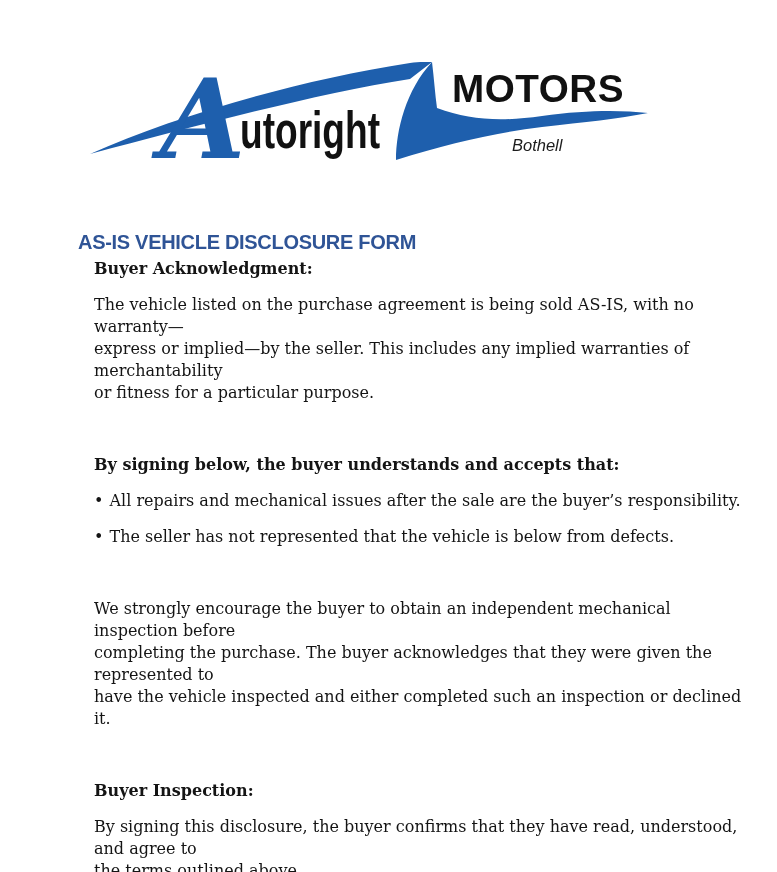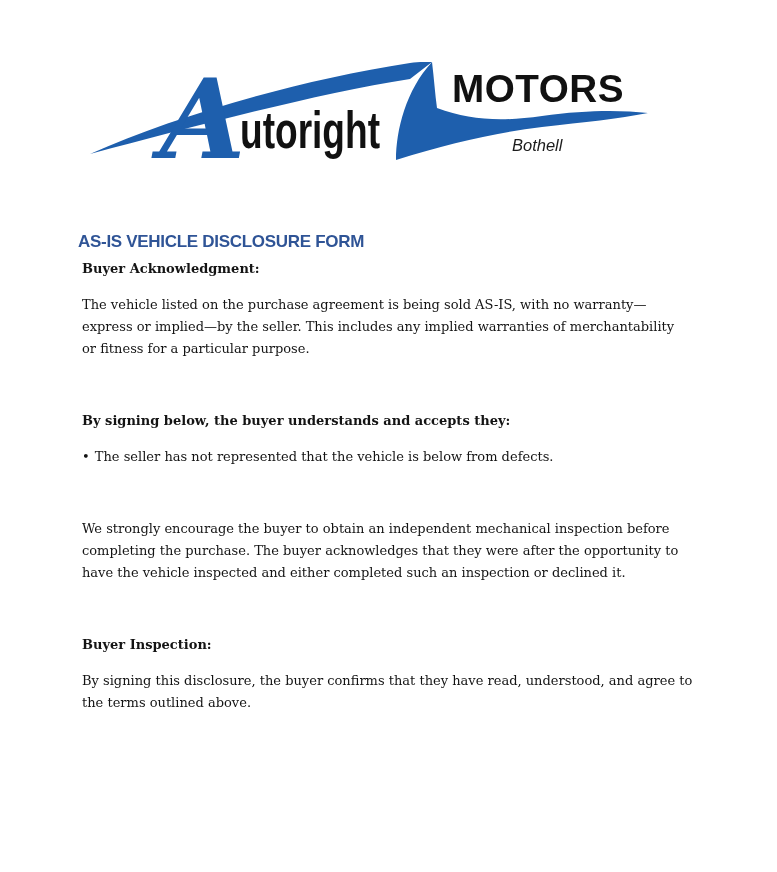--- a/index.html
+++ b/index.html
@@ -50,7 +50,7 @@
   }
   .doc-heading {
     font-family: "Liberation Sans", sans-serif;
-    font-size: 17px;
+    font-size: 20px;
     font-weight: bold;
     letter-spacing: -0.3px;
     line-height: 26px;

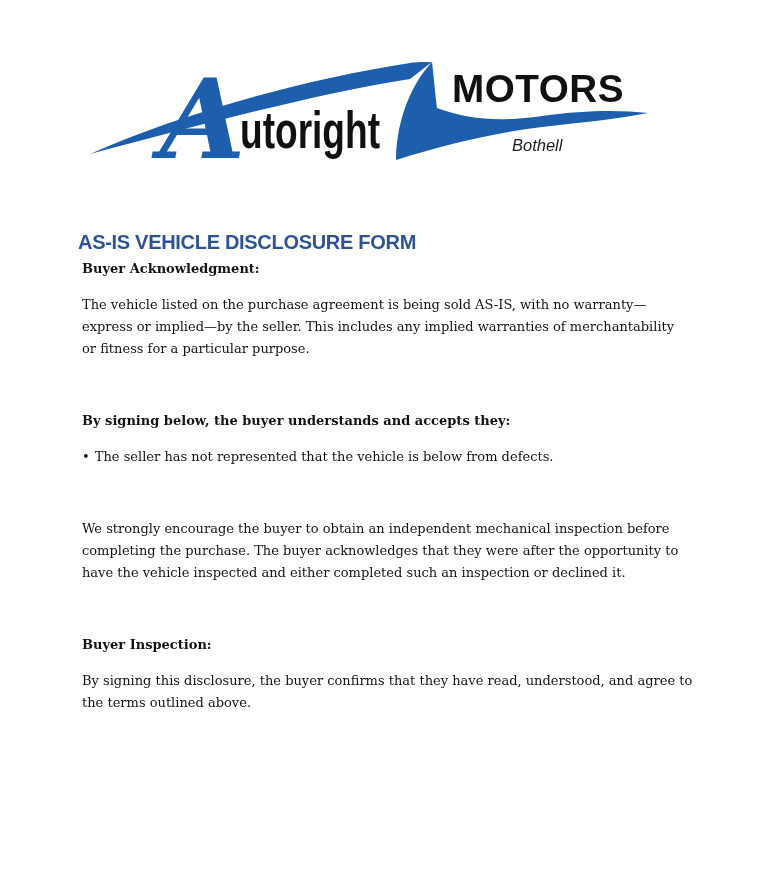--- a/index.html
+++ b/index.html
@@ -58,9 +58,9 @@
     margin: 0 0 3px 0;
   }
   .para, .label, .bullet {
-    font-size: 13px;
+    font-size: 16px;
     line-height: 22px;
-    margin: 0 0 14px 4px;
+    margin: 0 0 14px 16px;
     white-space: pre-line;
     color: #141414;
   }

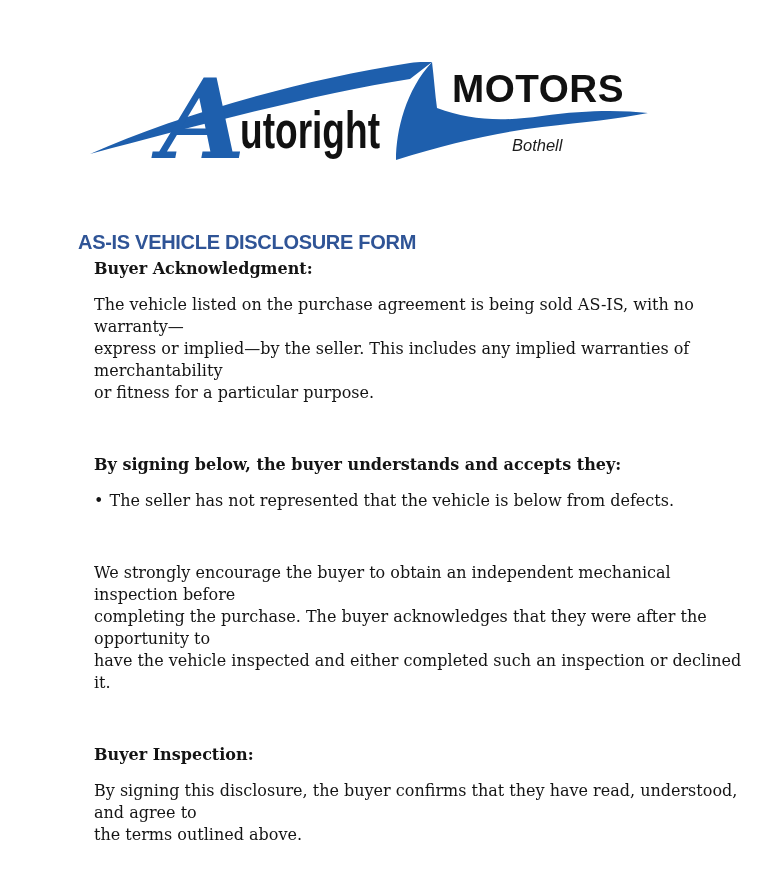--- a/index.html
+++ b/index.html
@@ -112,7 +112,7 @@
 
     <div class="blank"></div>
 
-    <p class="label">By signing below, the buyer understands and accepts they:</p>
+    <p class="label">By signing below, the buyer understands and accepts that:</p>
 
 
 

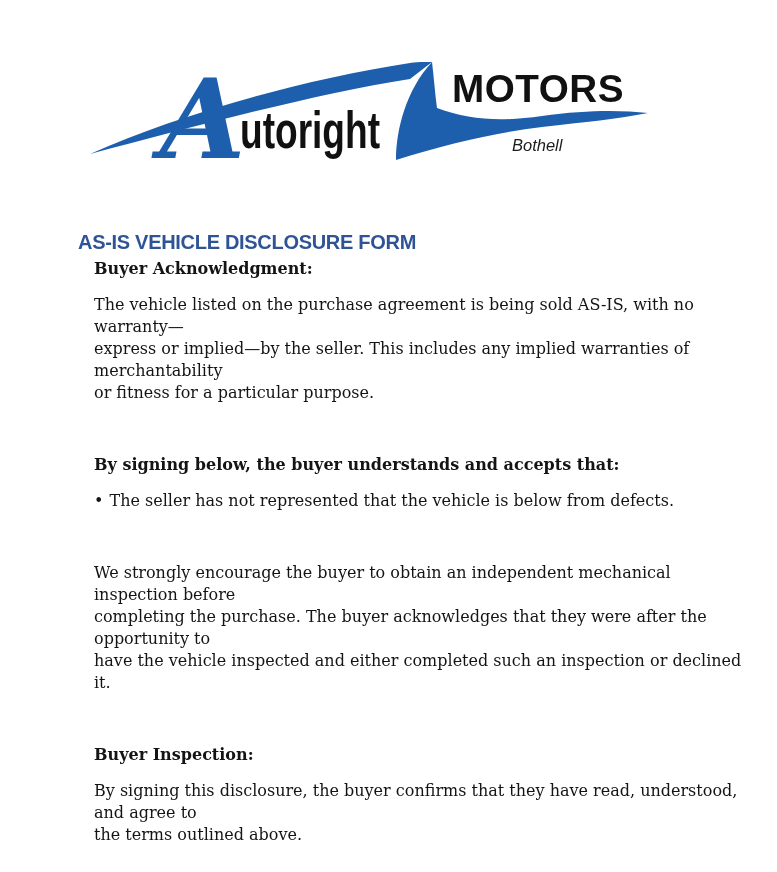--- a/index.html
+++ b/index.html
@@ -115,6 +115,7 @@
     <p class="label">By signing below, the buyer understands and accepts that:</p>
 
 
+    <p class="bullet"><span class="marker">•</span> <span>All repairs and mechanical issues after the sale are the buyer’s responsibility.</span></p>
 
     <p class="bullet"><span class="marker">•</span> <span>The seller has not represented that the vehicle is below from defects.</span></p>
 

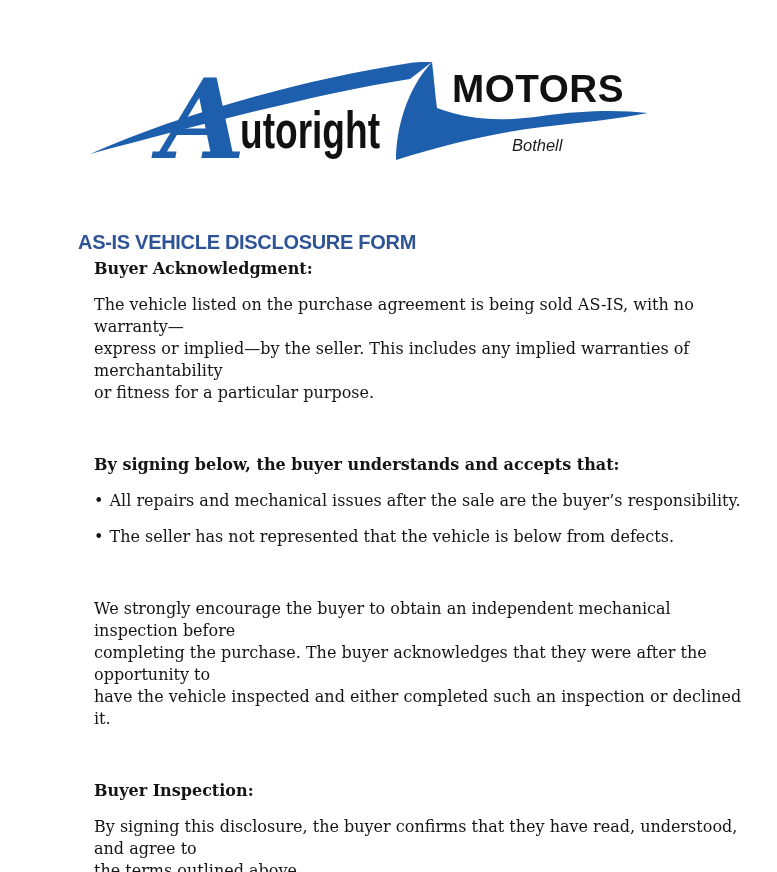--- a/index.html
+++ b/index.html
@@ -124,7 +124,7 @@
 
 
     <p class="para">We strongly encourage the buyer to obtain an independent mechanical inspection before
-completing the purchase. The buyer acknowledges that they were after the opportunity to
+completing the purchase. The buyer acknowledges that they were given the represented to
 have the vehicle inspected and either completed such an inspection or declined it.</p>
 
     <div class="blank"></div>

